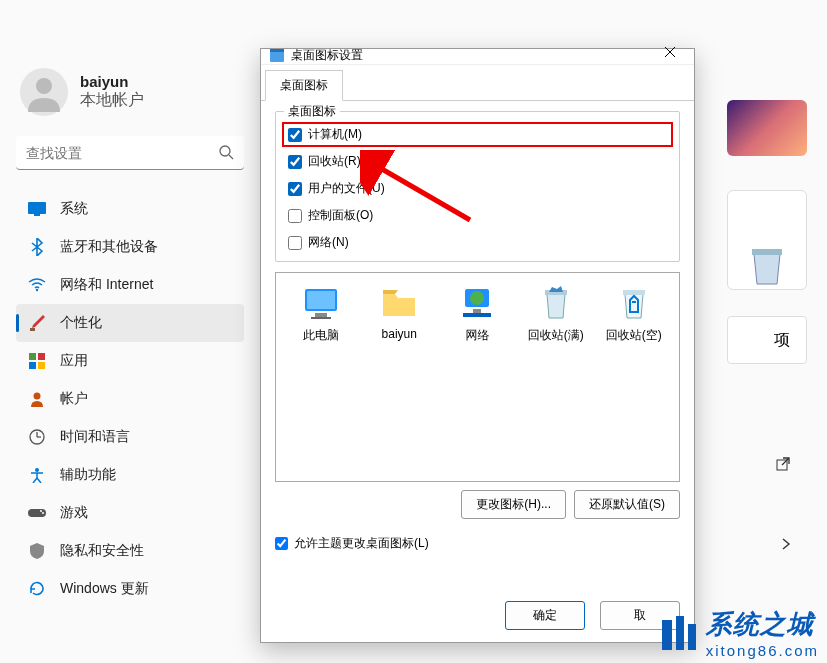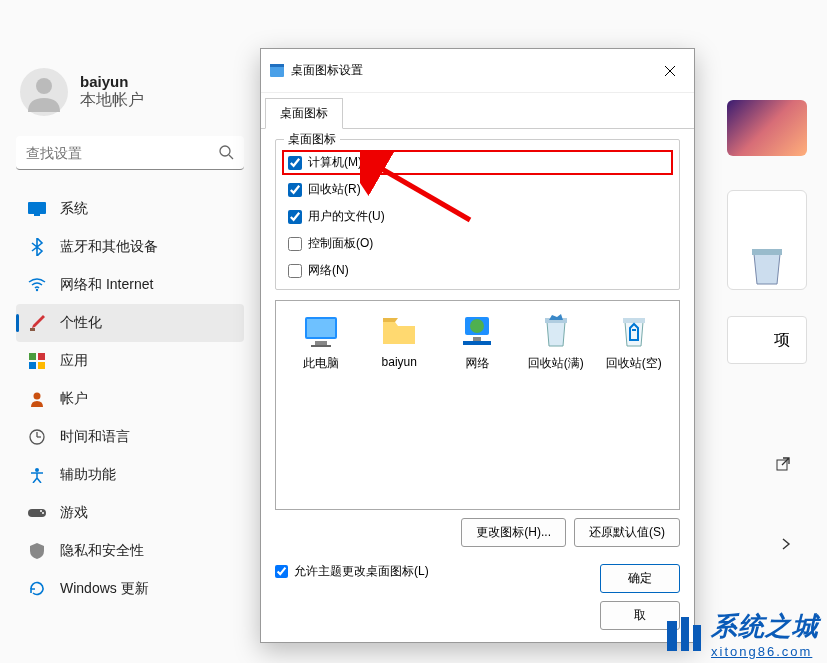--- a/index.html
+++ b/index.html
@@ -38,7 +38,7 @@
     
     
     .dialog { position: absolute; left: 260px; top: 48px; width: 435px; height: 595px; background: #fff; border: 1px solid #999; box-shadow: 0 8px 24px rgba(0,0,0,0.25); z-index: 100; }
-    .dialog-titlebar { height: 44px; display: flex; align-items: center; padding: 0 8px; border-bottom: 1px solid #eee; }
+    .dialog-titlebar { height: 16px; display: flex; align-items: flex-end; padding: 0 8px; border-bottom: 1px solid #eee; }
     .dialog-title { font-size: 12px; margin-left: 6px; }
     .dialog-close { margin-left: auto; width: 32px; height: 24px; display: flex; align-items: center; justify-content: center; cursor: pointer; }
     

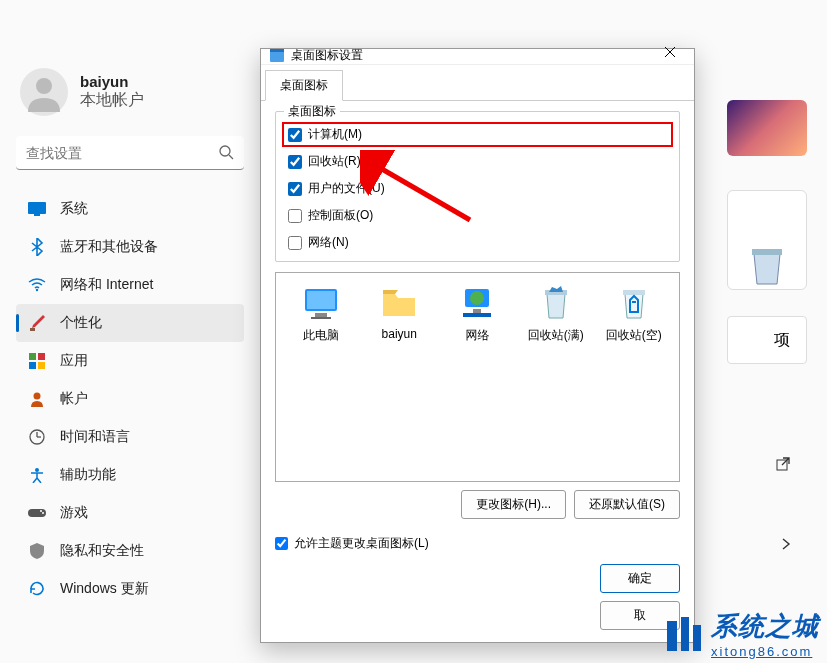--- a/index.html
+++ b/index.html
@@ -62,7 +62,7 @@
     
     .allow-theme { display: flex; align-items: center; gap: 6px; margin-top: 16px; }
     
-    .bottom-buttons { position: absolute; bottom: 12px; right: 14px; display: flex; gap: 8px; flex-direction: column; }
+    .bottom-buttons { position: absolute; bottom: 12px; right: 14px; display: flex; gap: 15px; }
     .bottom-buttons .dlg-btn { min-width: 80px; }
     .dlg-btn.primary { border-color: #0067c0; }
     

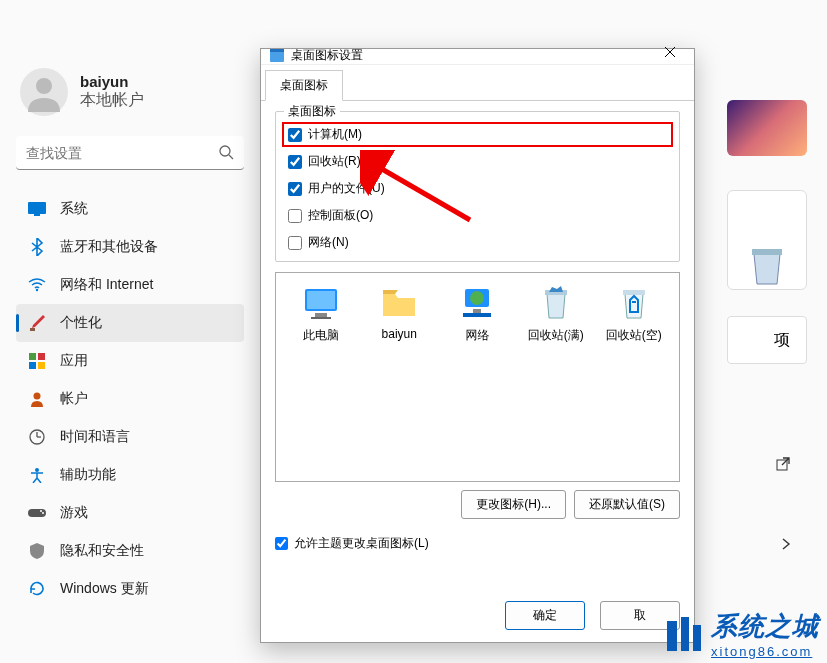--- a/index.html
+++ b/index.html
@@ -72,7 +72,7 @@
     
     .watermark { position: absolute; right: 8px; bottom: 4px; z-index: 300; display: flex; align-items: center; gap: 6px; }
     .watermark-text-main { font-size: 26px; font-weight: 700; color: #0a5bb8; font-style: italic; letter-spacing: 1px; }
-    .watermark-sub { font-size: 13px; color: #0a5bb8; letter-spacing: 2px; text-decoration: underline; }
+    .watermark-sub { font-size: 15px; color: #0a5bb8; letter-spacing: 2px; }
   </style>
 </head>
 <body>

